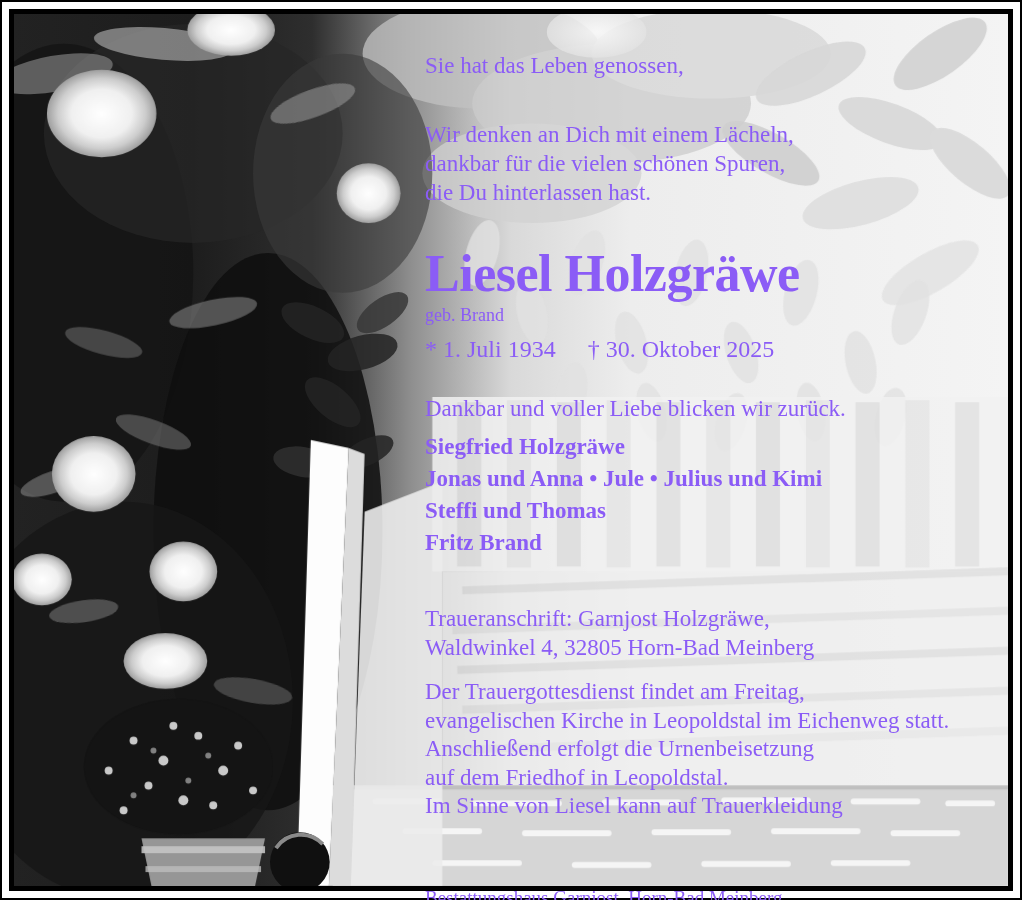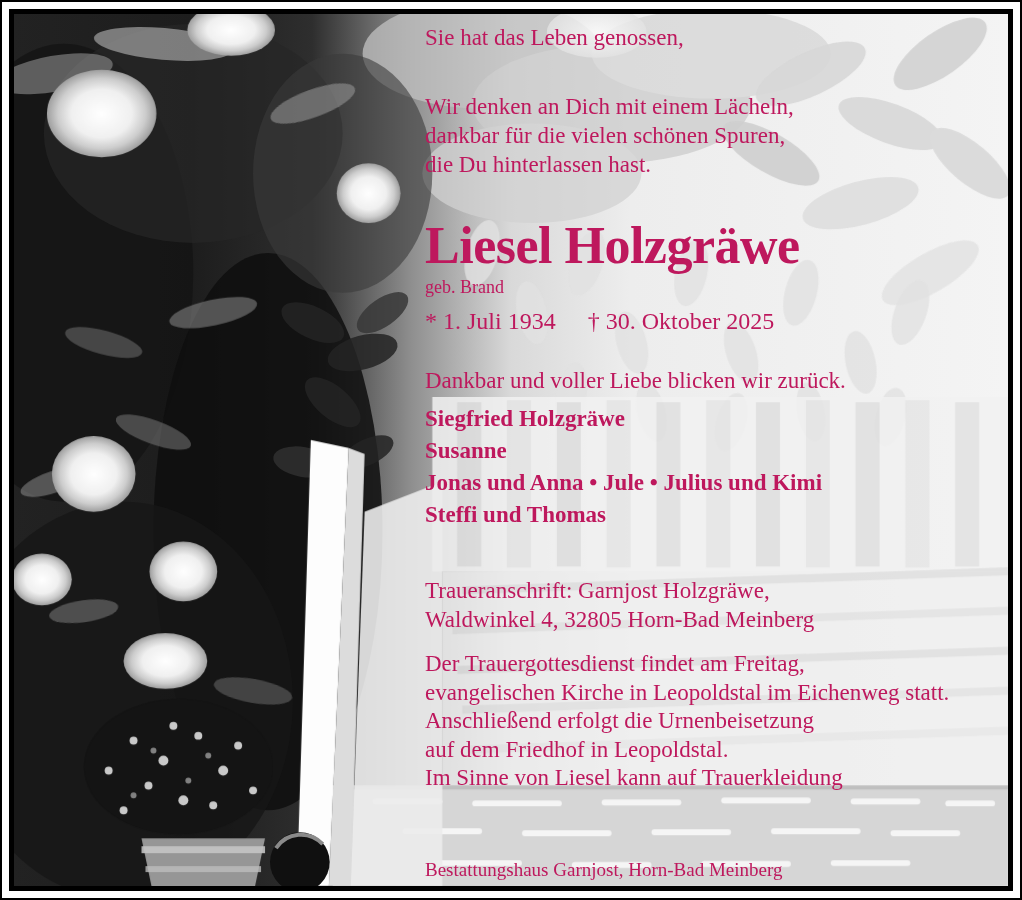--- a/index.html
+++ b/index.html
@@ -24,8 +24,9 @@
   .photo { position:absolute; inset:0; width:100%; height:100%; display:block; }
 
   .text-layer {
-    position:absolute; inset:0; z-index:5; color:#be185d;
+    position:absolute; inset:0; z-index:5; color:#8b5cf6;
     pointer-events:none;
+    margin-top:28px;
   }
   .blk { position:absolute; left:425px; white-space:nowrap; }
   .verse  { font-size:23px; line-height:29px; }

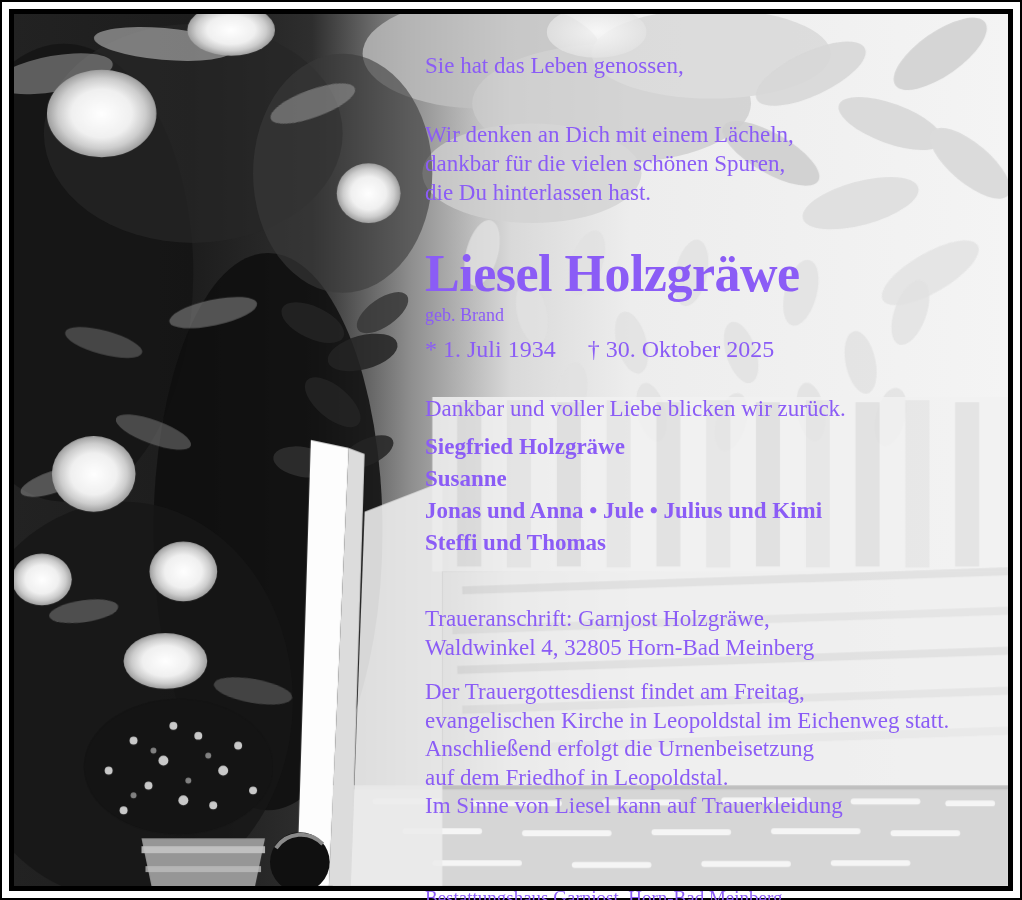--- a/index.html
+++ b/index.html
@@ -257,7 +257,6 @@
 
     <div class="blk members" style="top:403px">
       <div>Siegfried Holzgräwe</div>
-      <div>Susanne</div>
       <div>Jonas und Anna • Jule • Julius und Kimi</div>
       <div>Steffi und Thomas</div>
     </div>

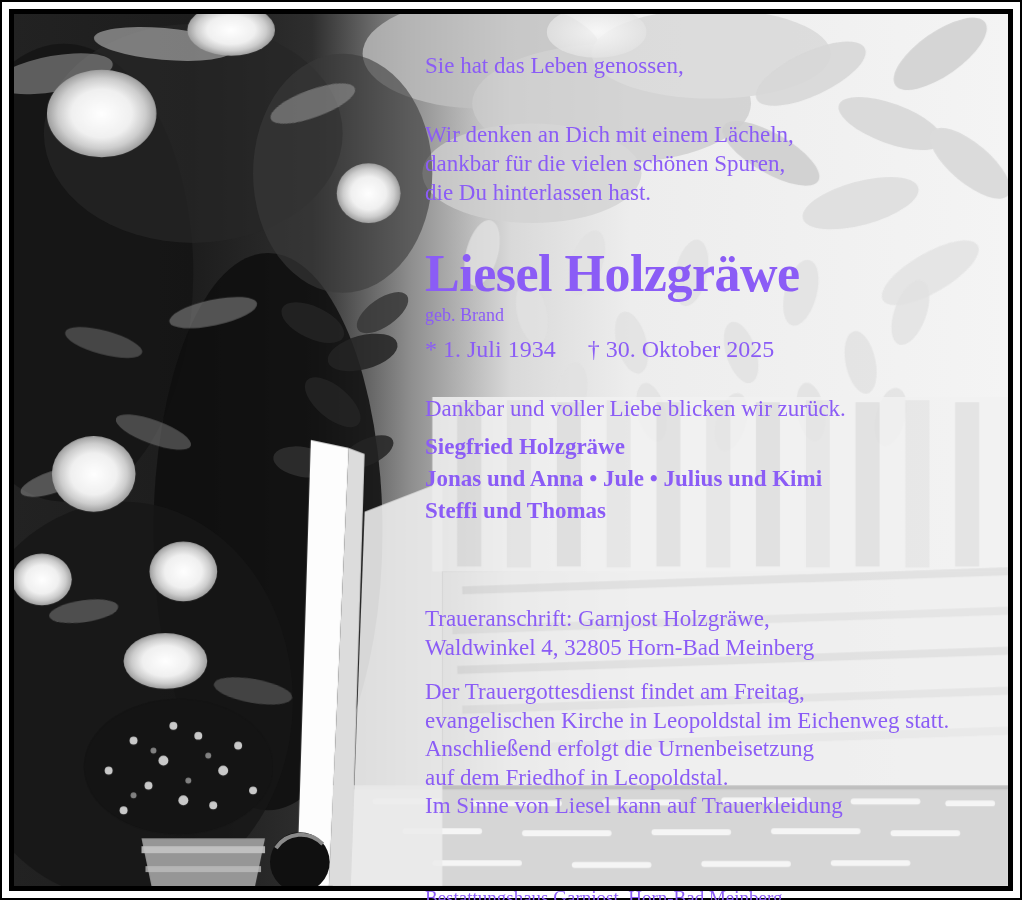--- a/index.html
+++ b/index.html
@@ -259,6 +259,7 @@
       <div>Siegfried Holzgräwe</div>
       <div>Jonas und Anna • Jule • Julius und Kimi</div>
       <div>Steffi und Thomas</div>
+      <div>Fritz Brand</div>
     </div>
 
     <div class="blk address" style="top:576px">

